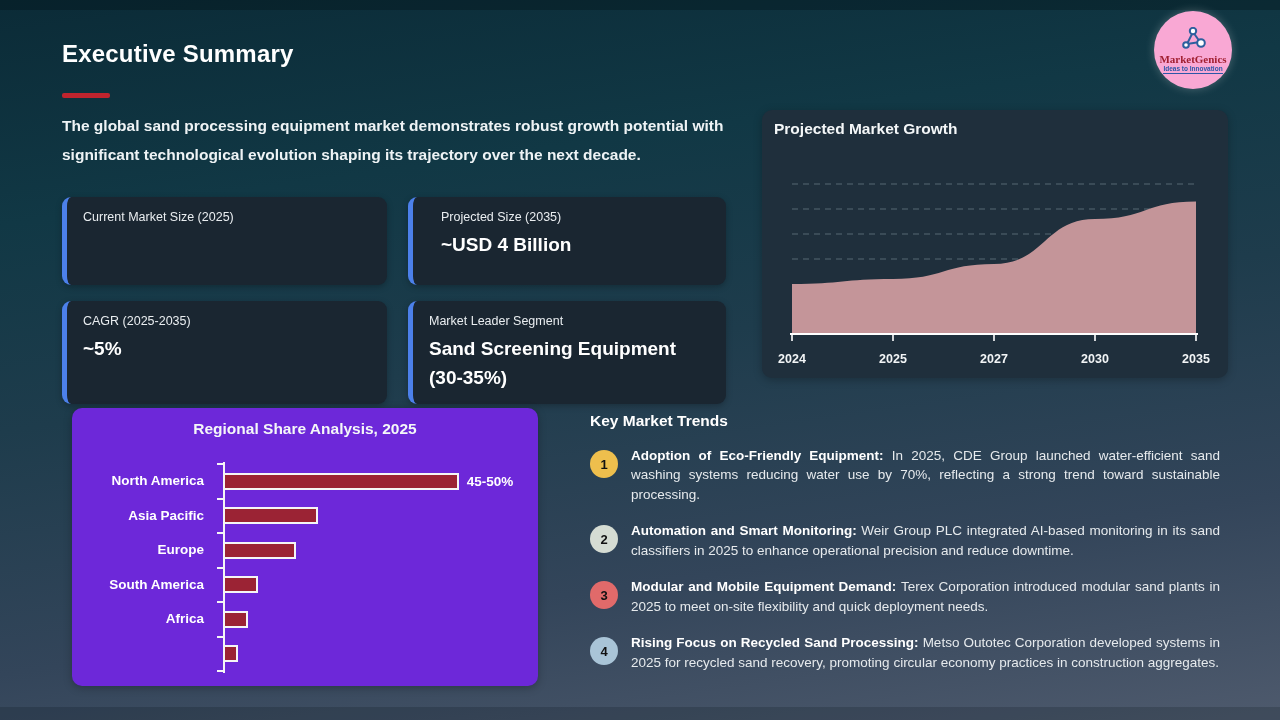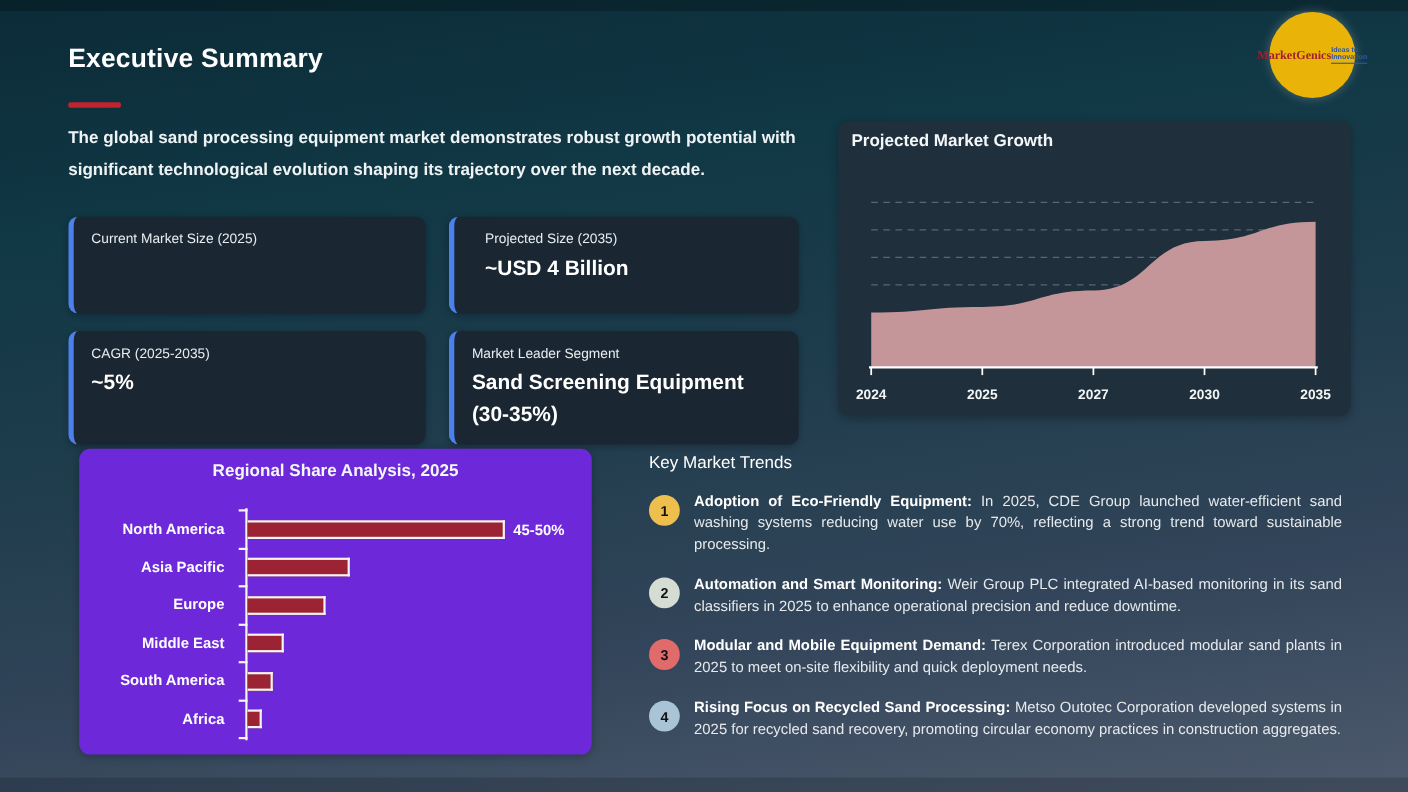--- a/index.html
+++ b/index.html
@@ -25,8 +25,8 @@
   
   .logo {
     position:absolute; left:1154px; top:11px; width:78px; height:78px;
-    background:#eab308; border-radius:50%;
-    display:flex; flex-direction:row; align-items:center; justify-content:center;
+    background:#f9a8d4; border-radius:50%;
+    display:flex; flex-direction:column; align-items:center; justify-content:center;
     box-shadow:0 0 10px rgba(255,255,255,0.25);
   }
   .logo-word { font-family:"Liberation Serif", serif; font-weight:700; font-size:11px; color:#a01f30; margin-top:2px; }

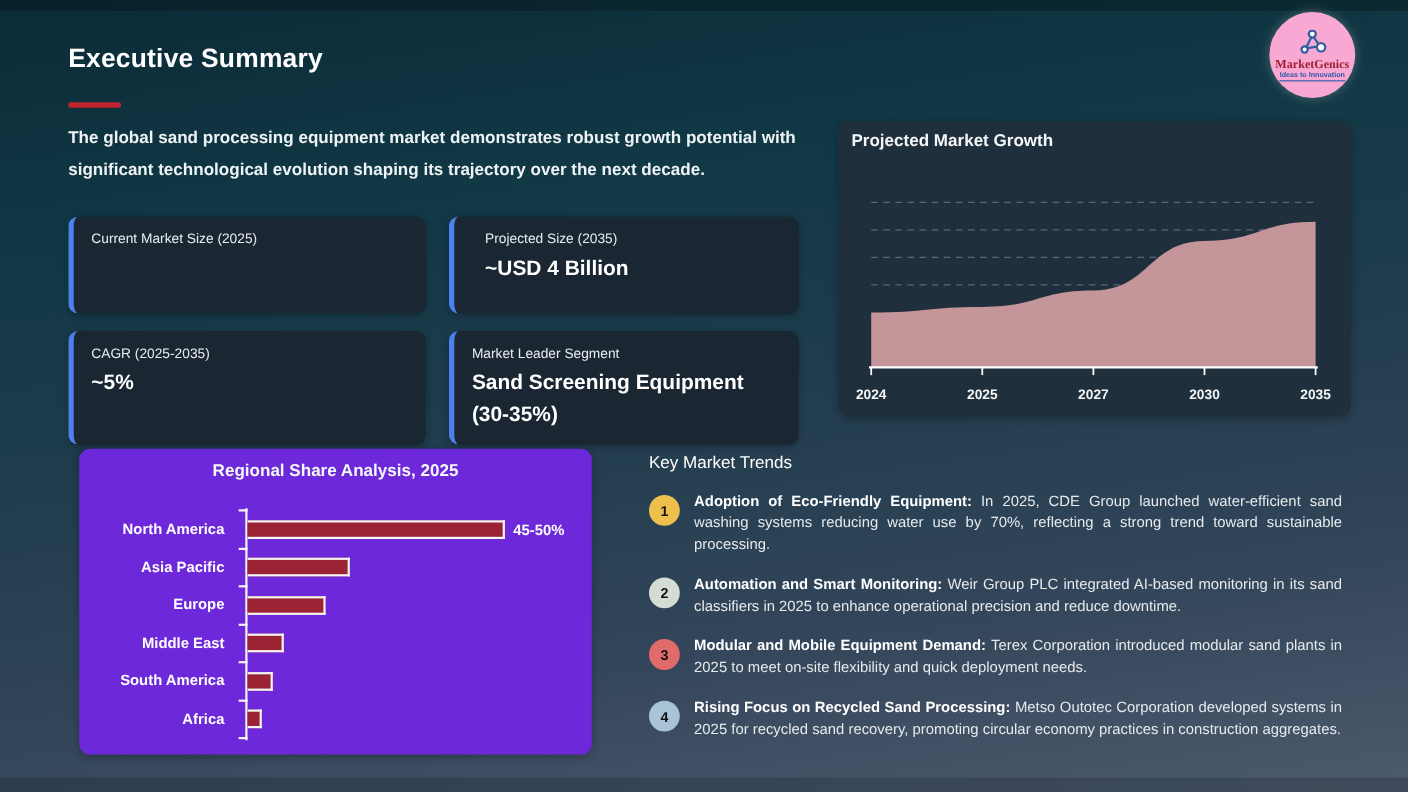--- a/index.html
+++ b/index.html
@@ -75,7 +75,7 @@
 
   
   .trends { position:absolute; left:590px; top:412px; width:630px; }
-  .trends-heading { font-size:15.5px; font-weight:400; color:#ffffff; margin-bottom:16px; }
+  .trends-heading { font-size:15.5px; font-weight:700; color:#ffffff; margin-bottom:16px; }
   .trend-item { display:flex; gap:13px; margin-bottom:17px; }
   .trend-badge {
     flex:0 0 28px; width:28px; height:28px; border-radius:50%; margin-top:4px;

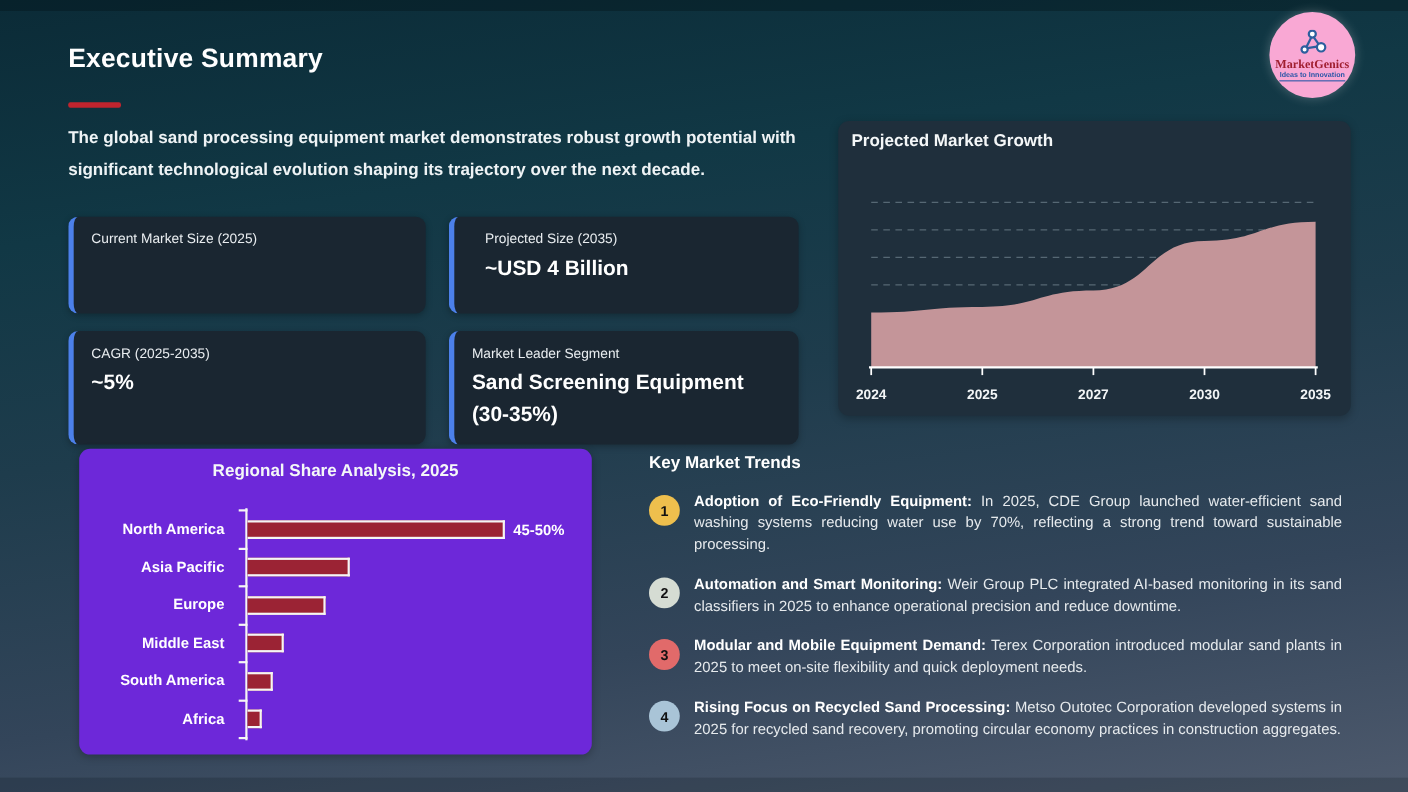--- a/index.html
+++ b/index.html
@@ -158,7 +158,6 @@
       <div class="r-label">North America</div>
       <div class="r-label">Asia Pacific</div>
       <div class="r-label">Europe</div>
-      <div class="r-label">Middle East</div>
       <div class="r-label">South America</div>
       <div class="r-label">Africa</div>
     </div>

